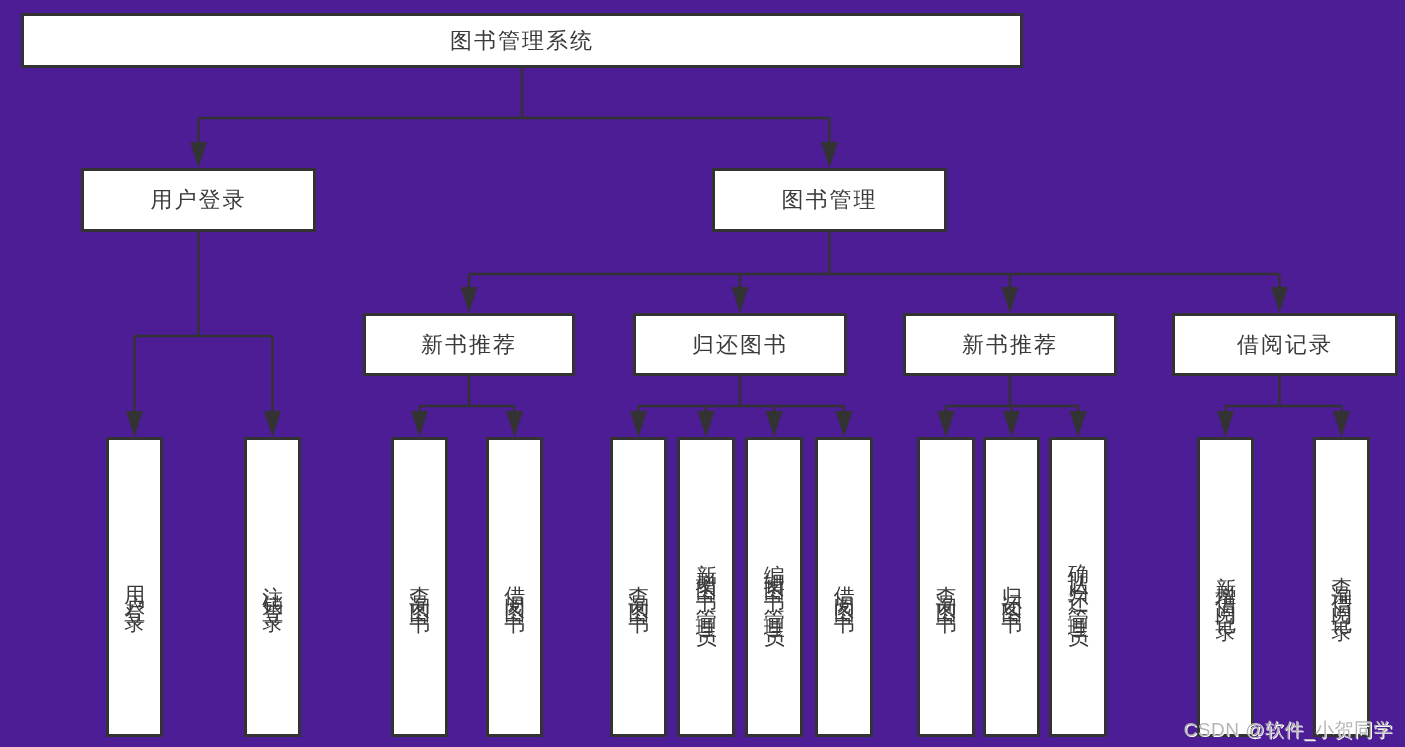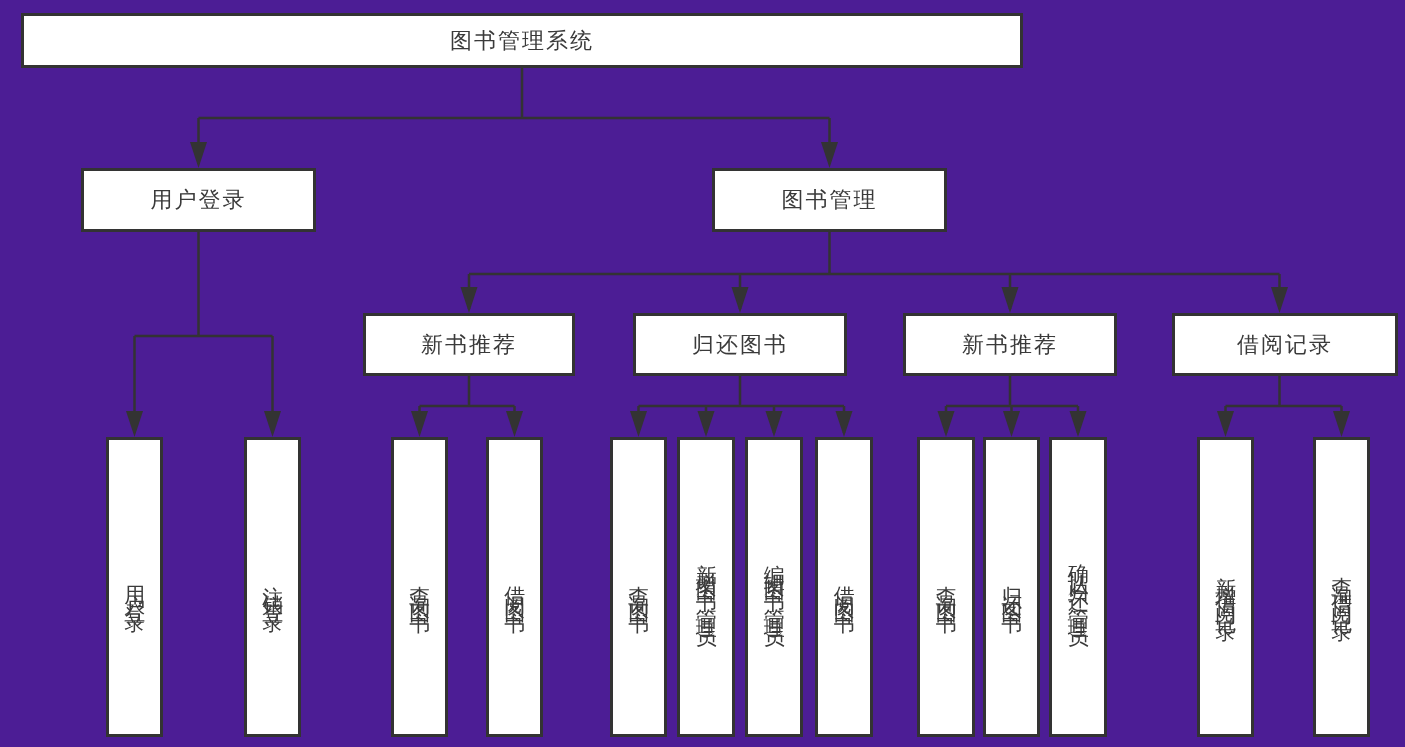--- a/index.html
+++ b/index.html
@@ -161,6 +161,7 @@
     <span>查询借阅记录</span>
   </div>
 
+  <div class="watermark">CSDN @软件_小贺同学</div>
 
 </div>
 

